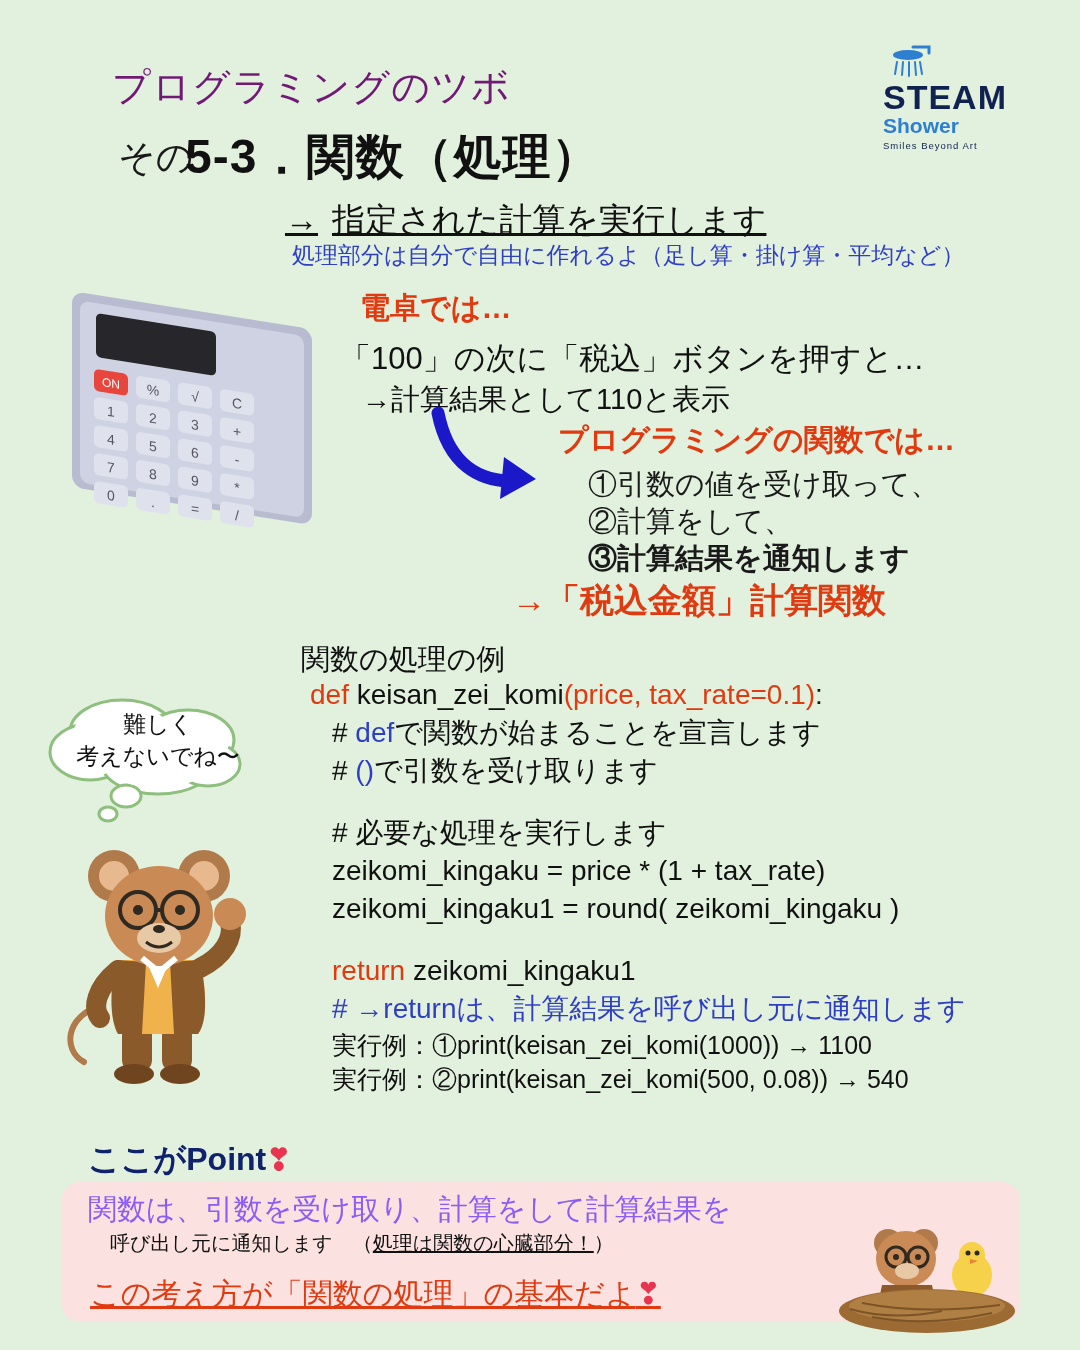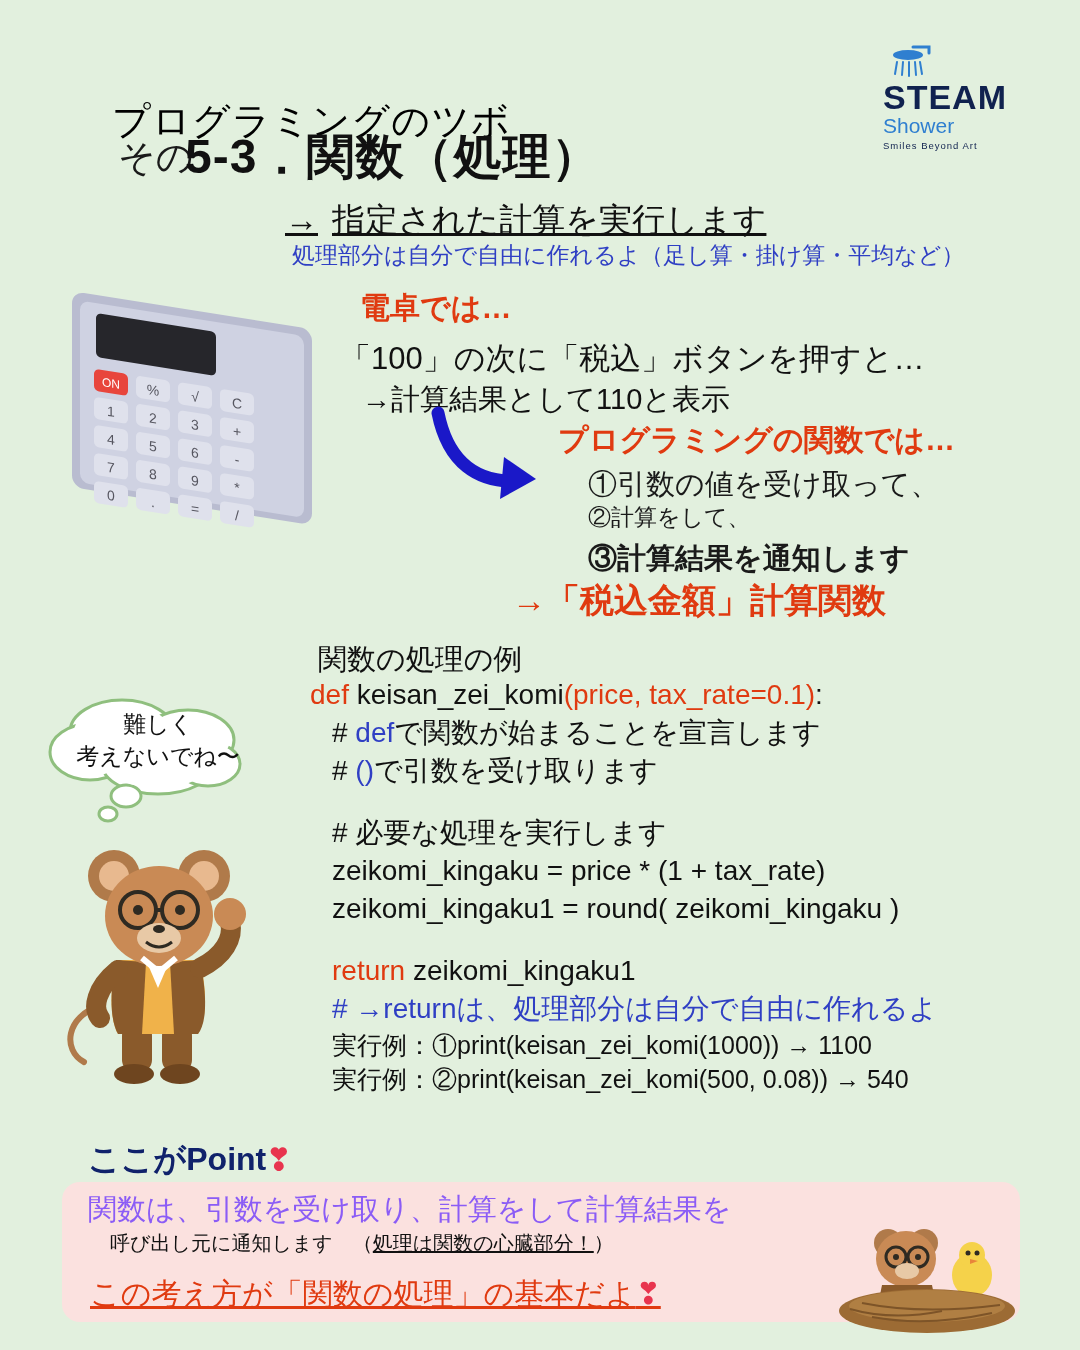--- a/index.html
+++ b/index.html
@@ -28,8 +28,7 @@
     top: 62px;
     font-size: 38px;
     letter-spacing: 1px;
-    color: #000000;
-    margin-top: 34px;
+    color: #701a75;
   }
   .sono {
     position: absolute;

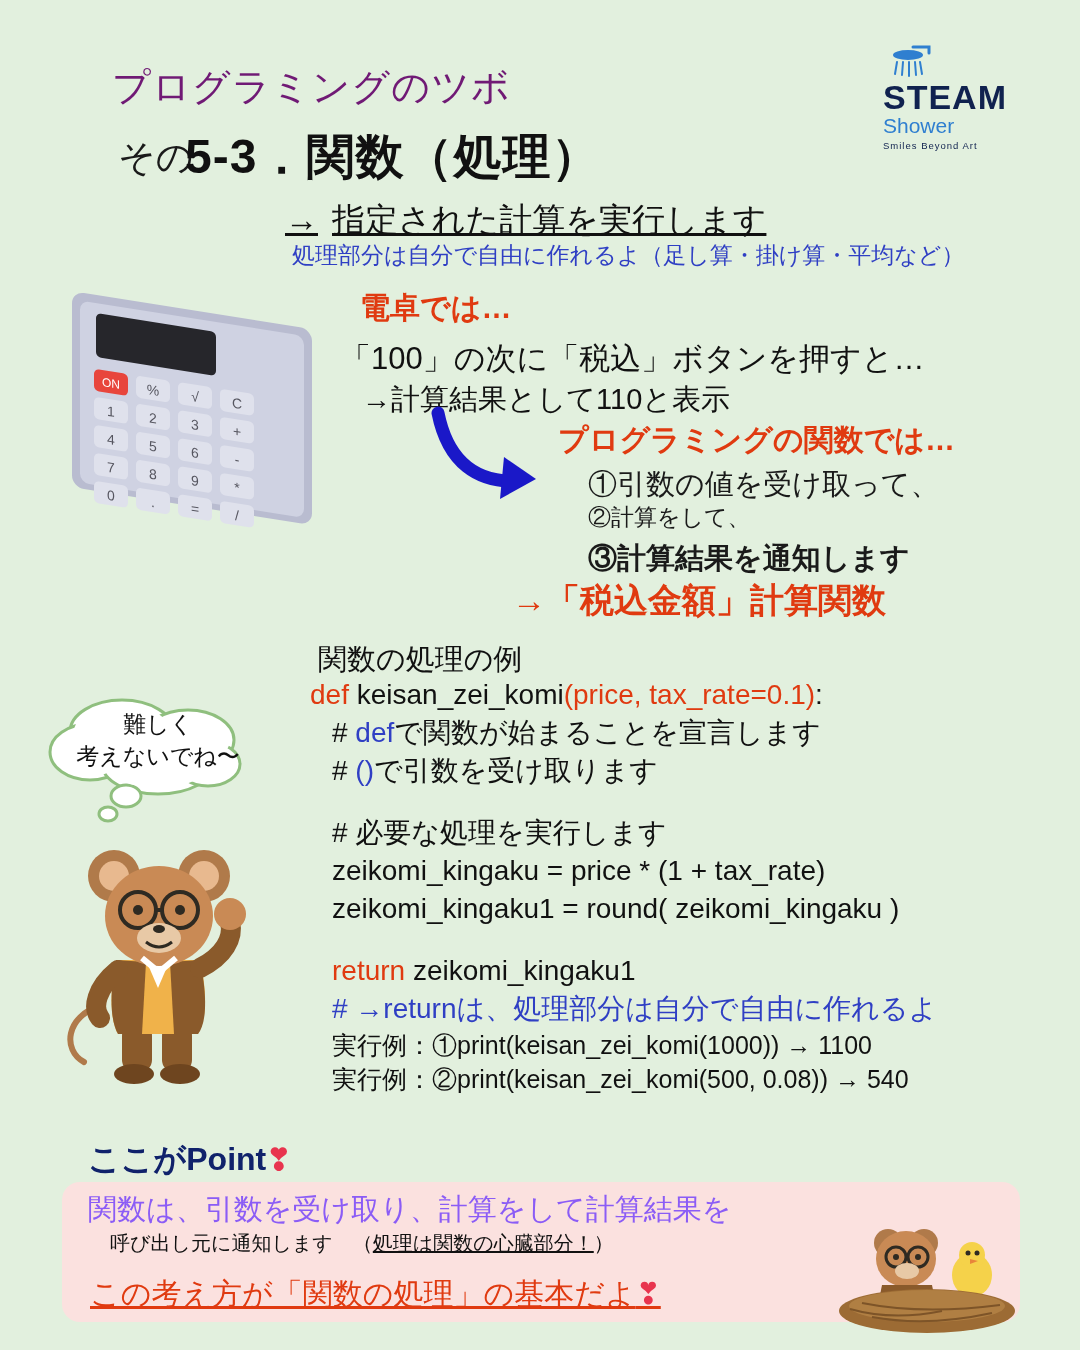--- a/index.html
+++ b/index.html
@@ -86,6 +86,7 @@
     color: #2f7fd0;
     display: block;
     margin-top: 1px;
+    font-weight: bold;
   }
   .logo .tagline {
     font-size: 9.5px;

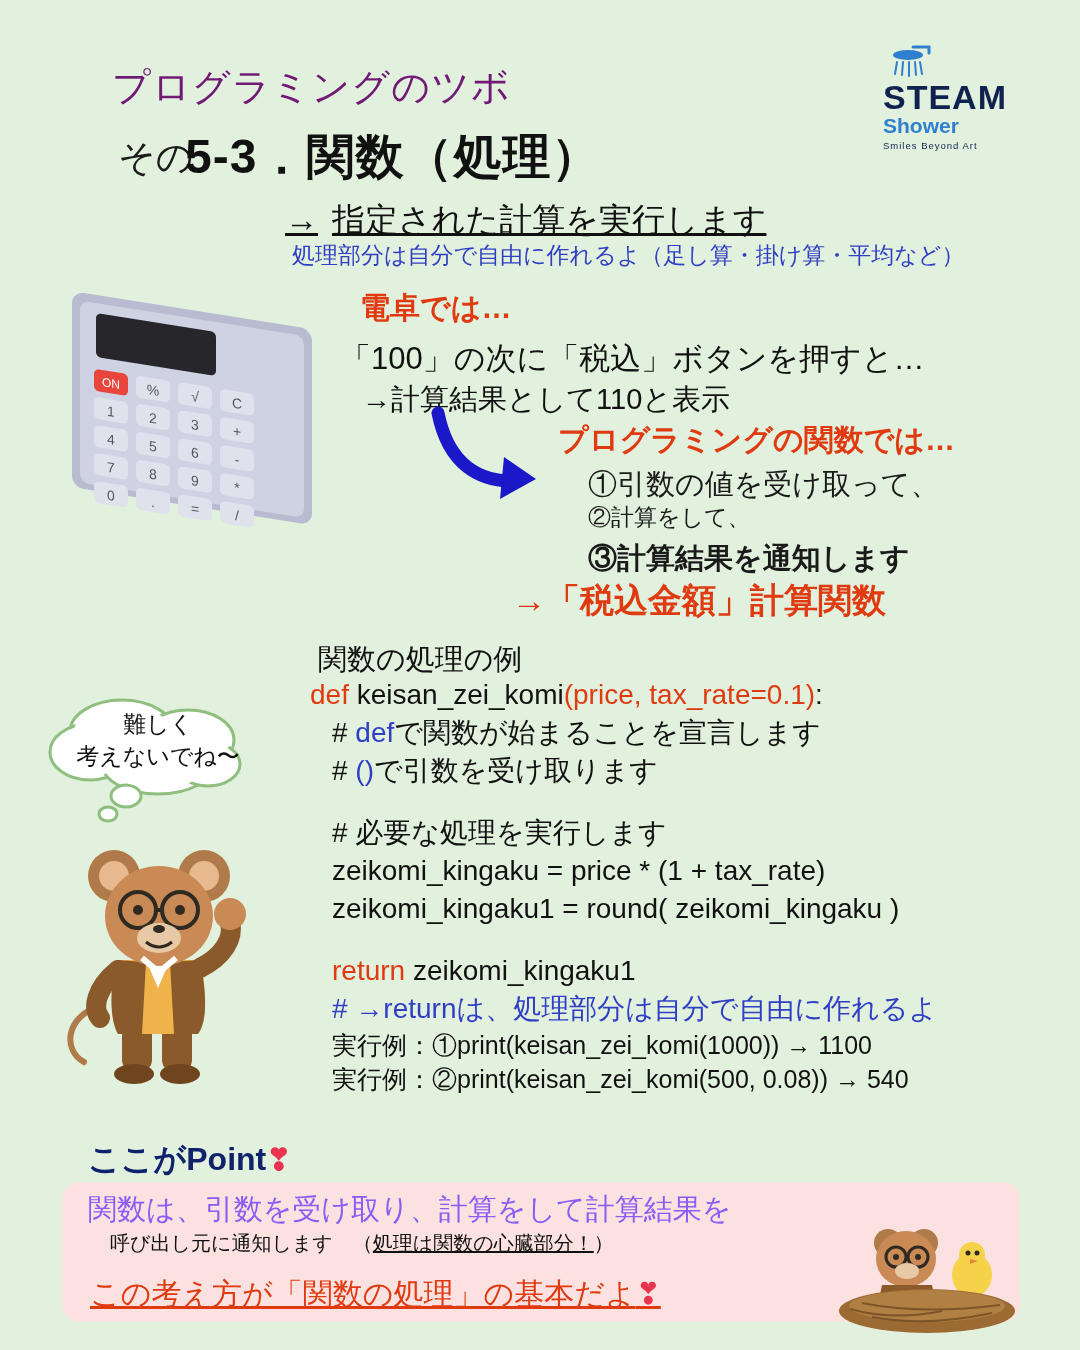--- a/index.html
+++ b/index.html
@@ -148,7 +148,7 @@
     color: #e03a10;
   }
   .prog-l1 { position: absolute; left: 588px; top: 465px; font-size: 29px; }
-  .prog-l2 { position: absolute; left: 588px; top: 502px; font-size: 23px; }
+  .prog-l2 { position: absolute; left: 588px; top: 502px; font-size: 29px; }
   .prog-l3 { position: absolute; left: 588px; top: 539px; font-size: 29px; font-weight: bold; }
   .prog-result {
     position: absolute;

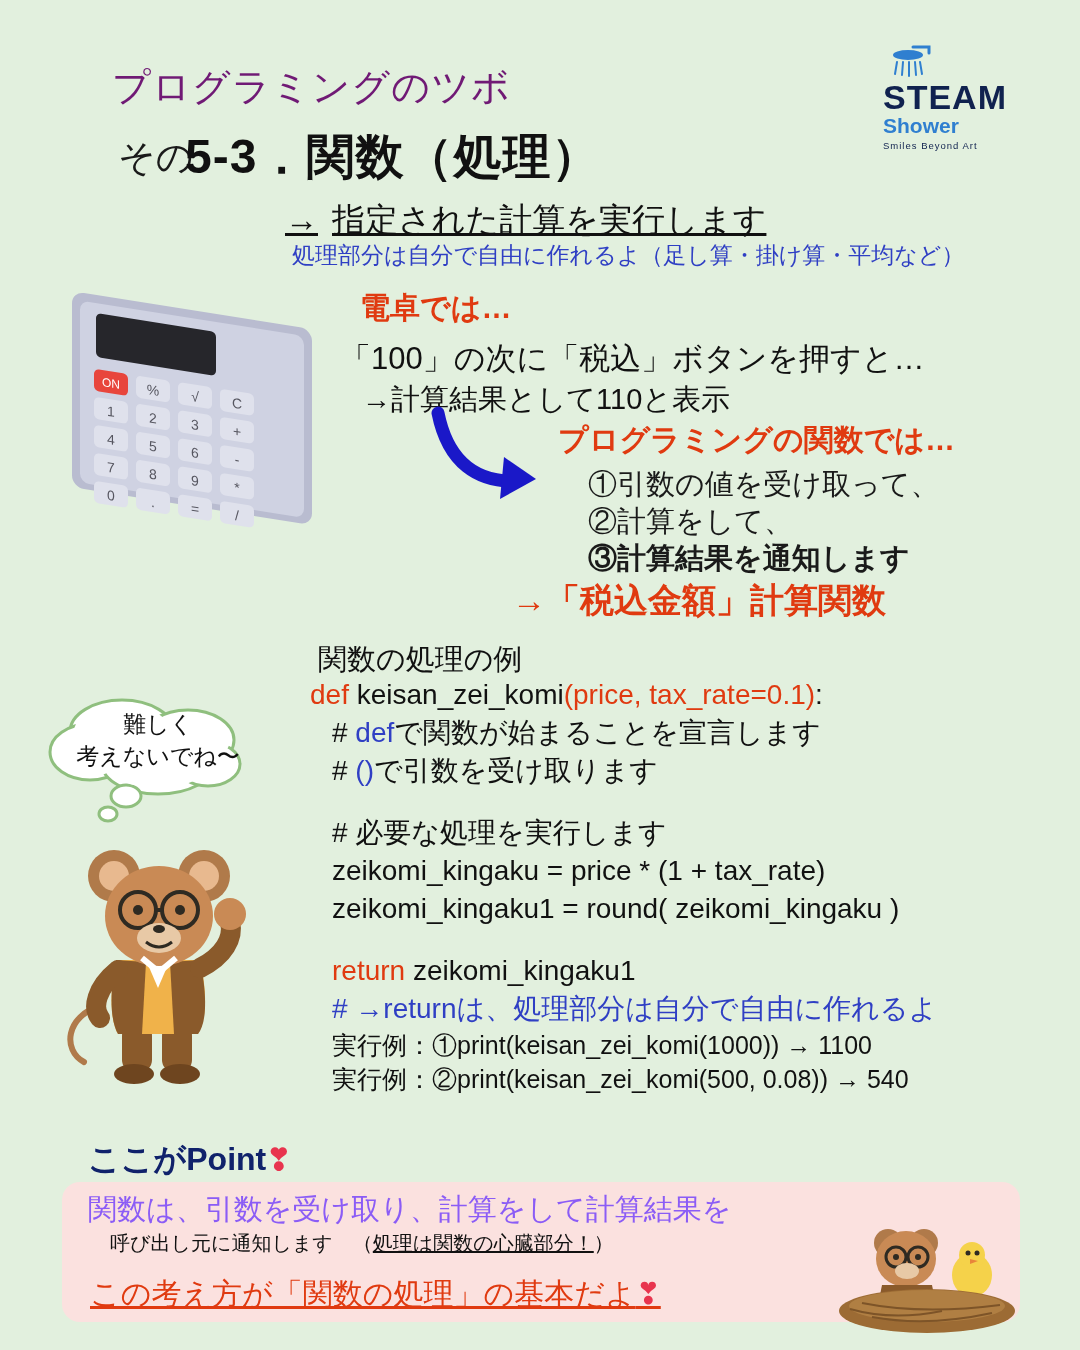--- a/index.html
+++ b/index.html
@@ -162,7 +162,7 @@
   
   .code-title {
     position: absolute;
-    left: 318px;
+    left: 301px;
     top: 640px;
     font-size: 29px;
     color: #111;

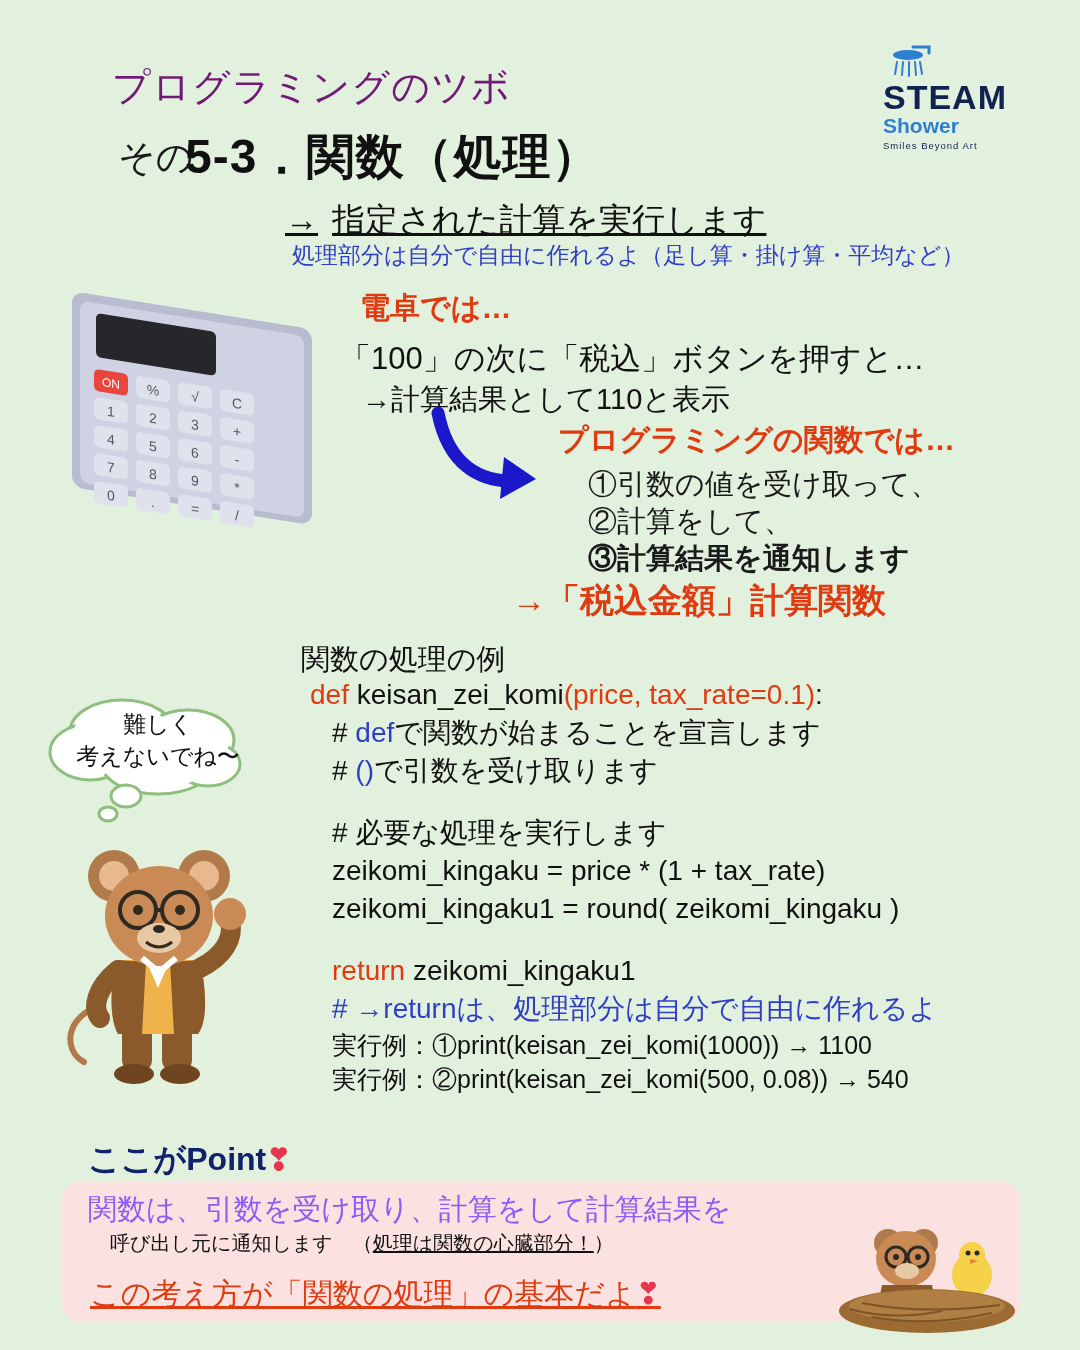--- a/index.html
+++ b/index.html
@@ -362,7 +362,7 @@
     <span class="ind">zeikomi_kingaku1 = round( zeikomi_kingaku )</span>
     <span class="blank"></span>
     <span class="ind"><span class="kw">return</span><span> zeikomi_kingaku1</span></span>
-    <span class="ind cm-b"># →returnは、処理部分は自分で自由に作れるよ</span>
+    <span class="ind cm-b"># →returnは、計算結果を呼び出し元に通知します</span>
     <span class="ind small">実行例：①print(keisan_zei_komi(1000)) → 1100</span>
     <span class="ind small">実行例：②print(keisan_zei_komi(500, 0.08)) → 540</span>
   </div>

